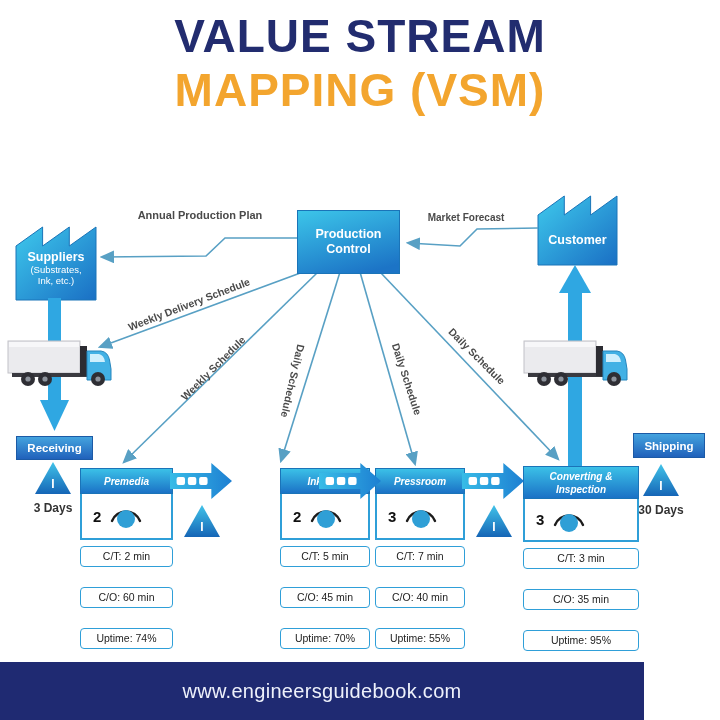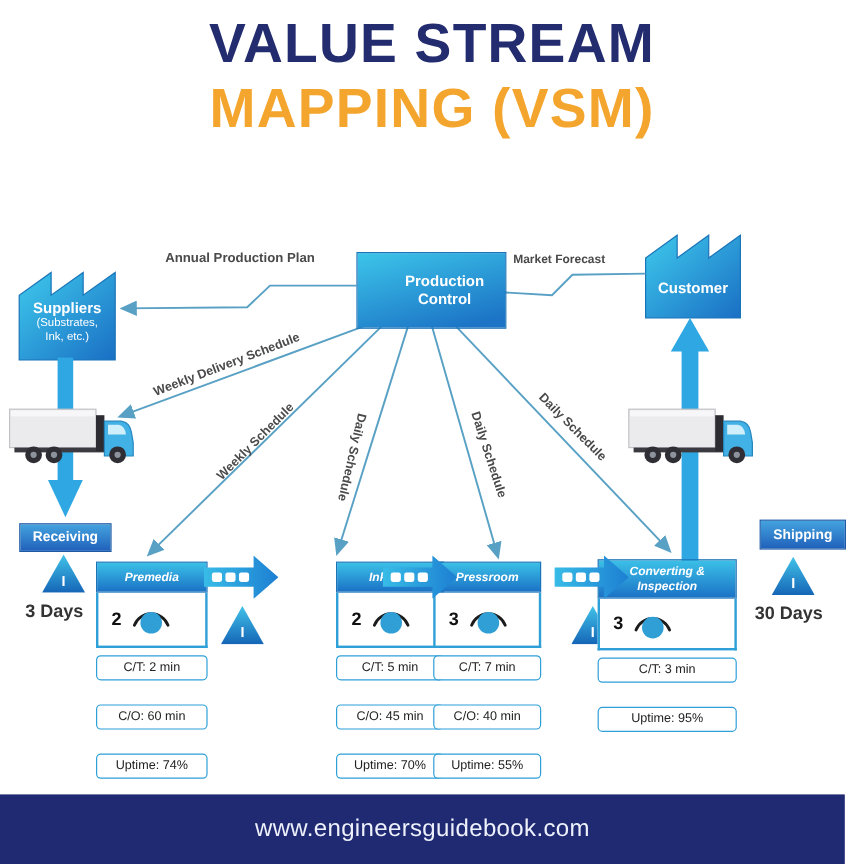--- a/index.html
+++ b/index.html
@@ -11,7 +11,7 @@
   .title.l2{top:67px;color:#f3a52e;}
   svg.base{position:absolute;left:0;top:0;z-index:1;}
   .boxlabel{position:absolute;z-index:2;color:#fff;display:flex;align-items:center;
-            justify-content:center;text-align:center;padding-left:22px;}
+            justify-content:center;text-align:center;}
   .pc-box{left:297px;top:210px;width:101px;height:62px;
           background:linear-gradient(165deg,#3cc5e9 0%,#1c74c6 90%);
           border:1px solid #1a74b8;font-size:12.5px;font-weight:600;line-height:15px;}

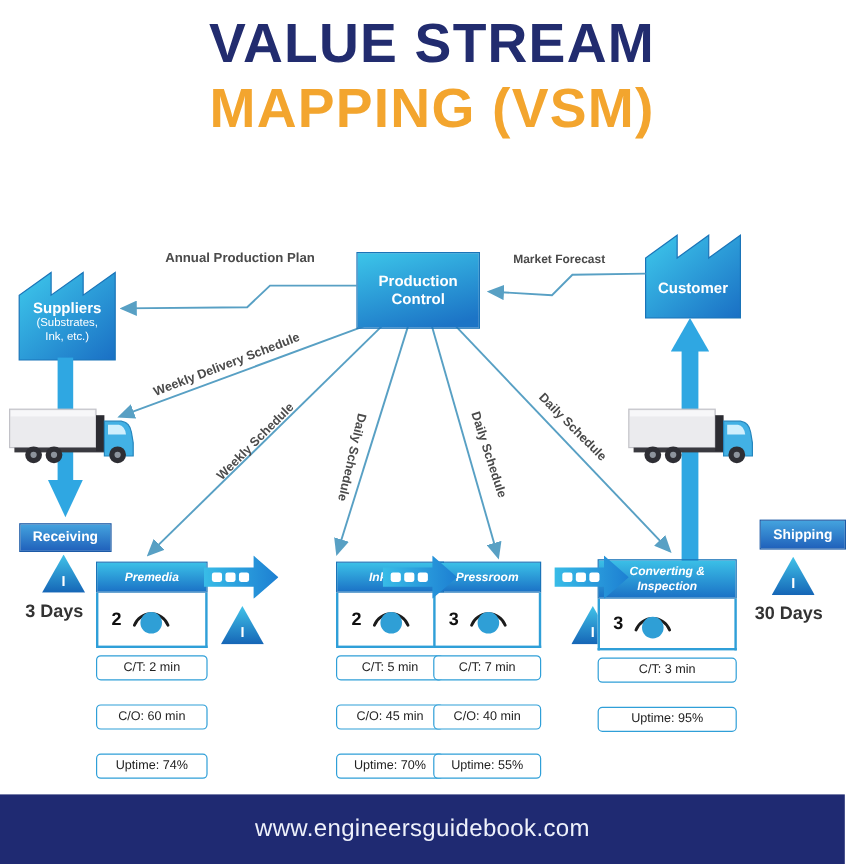--- a/index.html
+++ b/index.html
@@ -181,7 +181,7 @@
     <div class="metric">Uptime: 70%</div>
   </div>
 
-  <div class="proc" style="left:361px;width:90px;">
+  <div class="proc" style="left:375px;width:90px;">
     <div class="proc-head">Pressroom</div>
     <div class="proc-body">
       <span class="op-count">3</span>

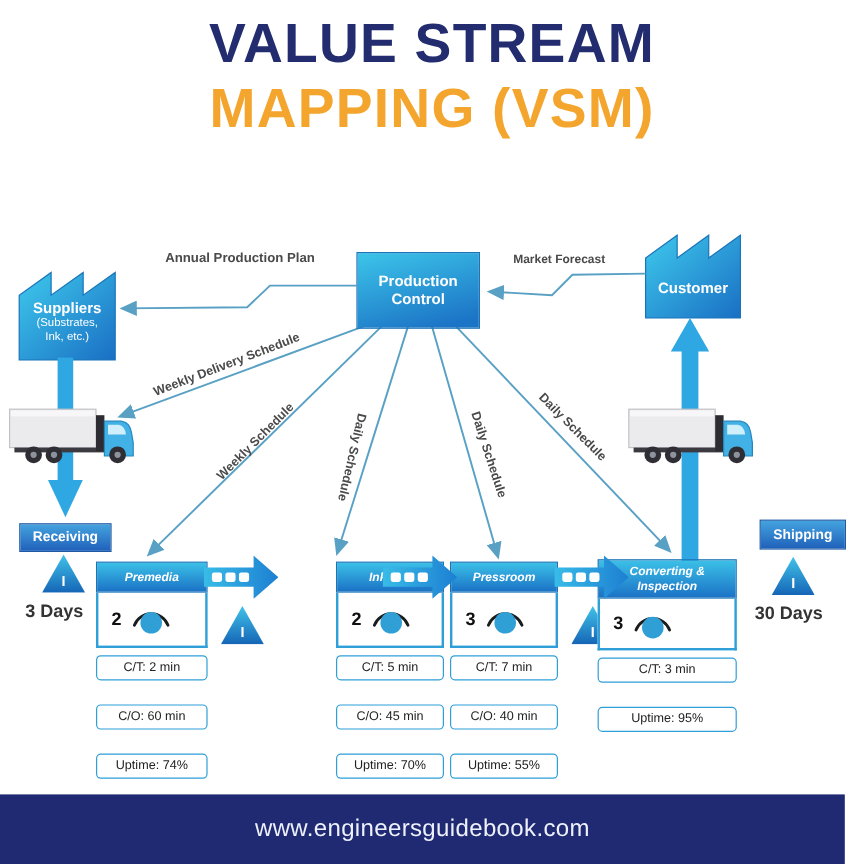--- a/index.html
+++ b/index.html
@@ -195,7 +195,7 @@
     <div class="metric">Uptime: 55%</div>
   </div>
 
-  <div class="proc tall" style="left:498px;width:116px;">
+  <div class="proc tall" style="left:523px;width:116px;">
     <div class="proc-head" style="padding:0 14px;">Converting &amp; Inspection</div>
     <div class="proc-body">
       <span class="op-count">3</span>

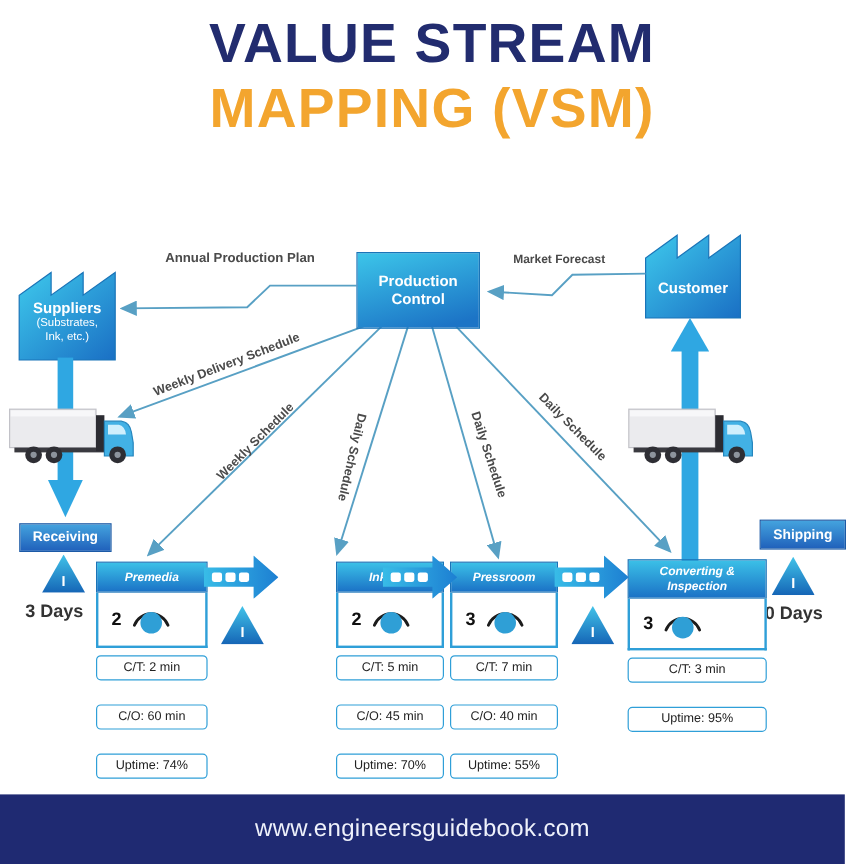--- a/index.html
+++ b/index.html
@@ -33,7 +33,7 @@
        display:flex;align-items:flex-end;justify-content:center;
        color:#fff;font-size:12px;font-weight:bold;}
   .tri span{margin-bottom:3px;}
-  .days{position:absolute;z-index:2;width:64px;font-size:15px;
+  .days{position:absolute;z-index:2;width:64px;text-align:center;font-size:12px;
         font-weight:600;color:#333;}
   .proc{position:absolute;top:468px;z-index:2;}
   .proc.tall{top:466px;}

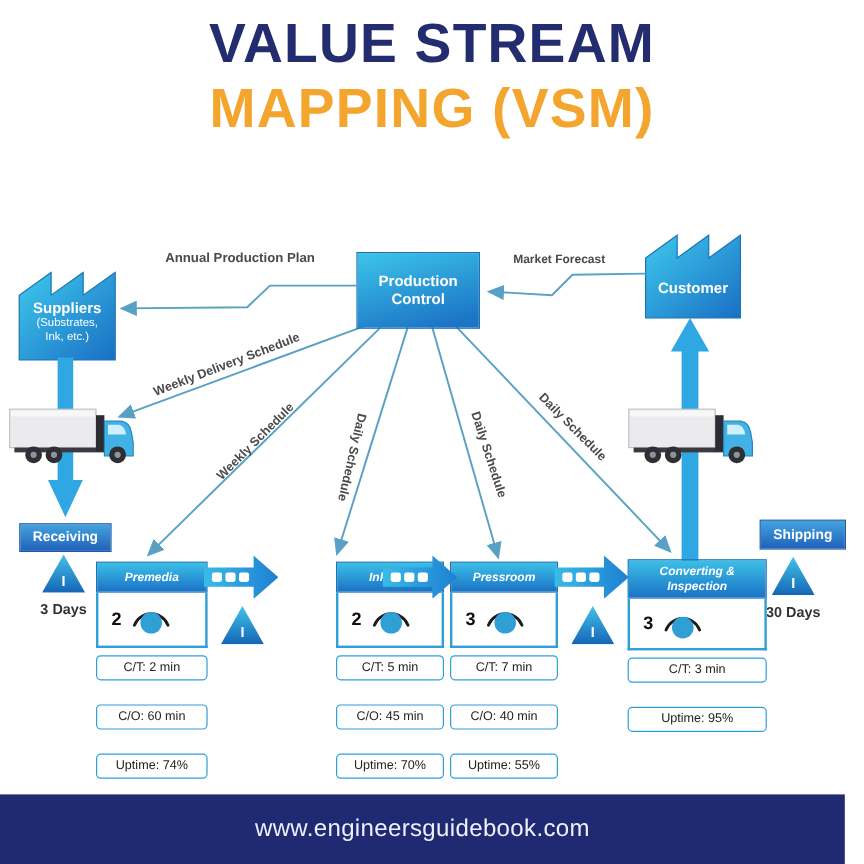--- a/index.html
+++ b/index.html
@@ -205,6 +205,7 @@
         </svg>
     </div>
     <div class="metric first">C/T: 3 min</div>
+    <div class="metric">C/O: 35 min</div>
     <div class="metric">Uptime: 95%</div>
   </div>
 

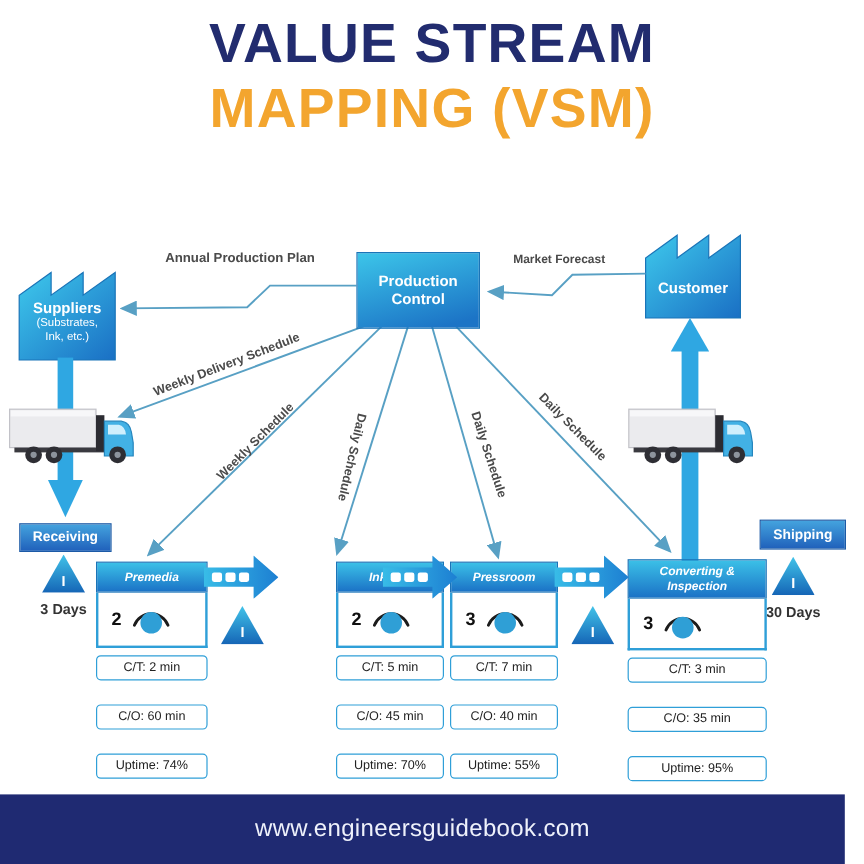--- a/index.html
+++ b/index.html
@@ -51,7 +51,7 @@
           text-align:center;overflow:hidden;}
   .metric.first{margin-top:6px;}
   .push{position:absolute;z-index:3;}
-  .footer{position:absolute;left:0;top:662px;width:704px;height:58px;background:#1f2a72;
+  .footer{position:absolute;left:0;top:662px;width:644px;height:58px;background:#1f2a72;
           z-index:2;display:flex;align-items:center;justify-content:center;
           color:#eef1fb;font-size:20px;letter-spacing:0.3px;}
 </style>

